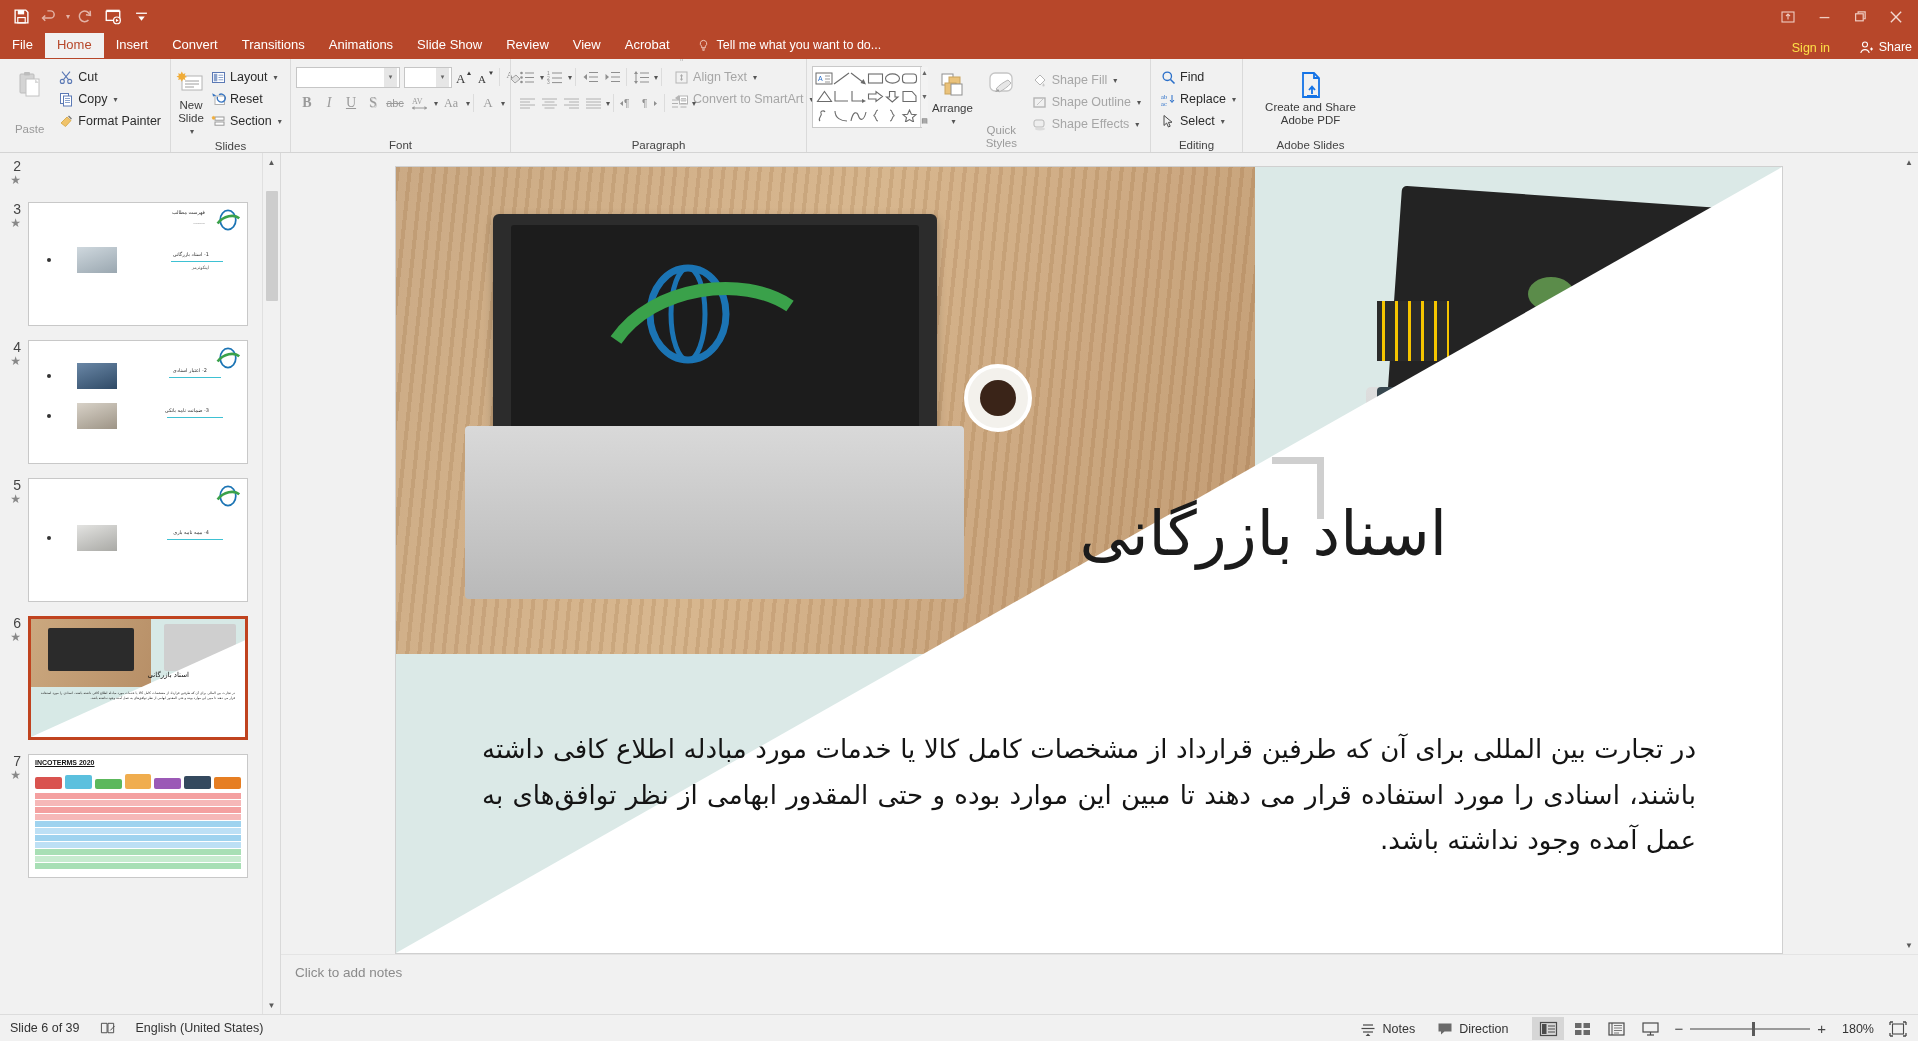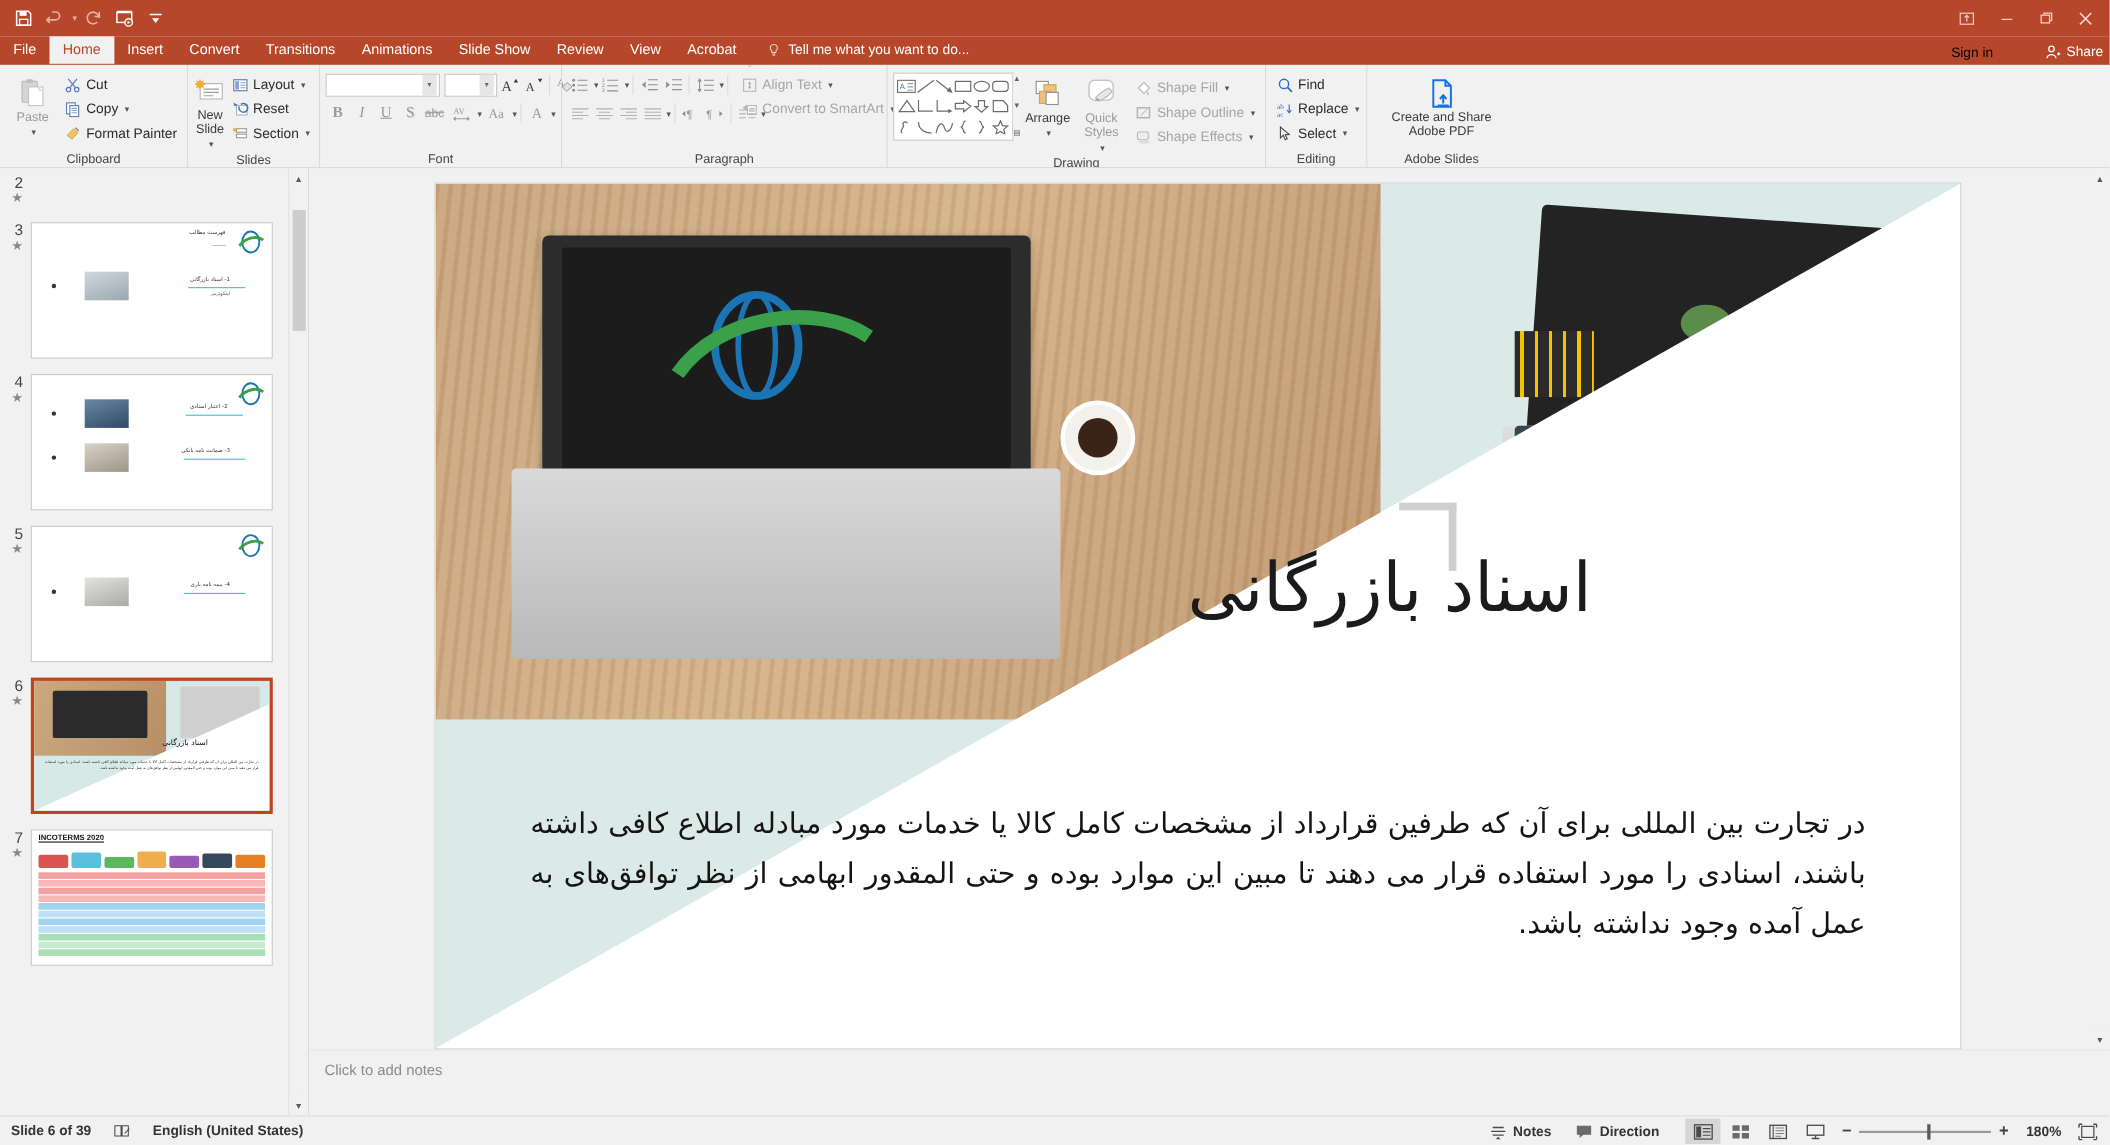--- a/index.html
+++ b/index.html
@@ -32,7 +32,7 @@
   }
   .tab.active{ background:#f1f1f1; color:#b7472a; }
   .tellme{ color:#fff; font-size:12.5px; display:flex; align-items:center; gap:5px; padding:4px 10px 5px 14px;}
-  .signin{ position:absolute; right:106px; bottom:4px; color:#000000; font-size:12.5px;margin-top:16px;}
+  .signin{ position:absolute; right:88px; bottom:4px; color:#fde047; font-size:12.5px;margin-top:16px;}
   .share{ position:absolute; right:6px; bottom:4px; color:#fff; font-size:12.5px; display:flex; align-items:center; gap:4px;}
   
   .ribbon{

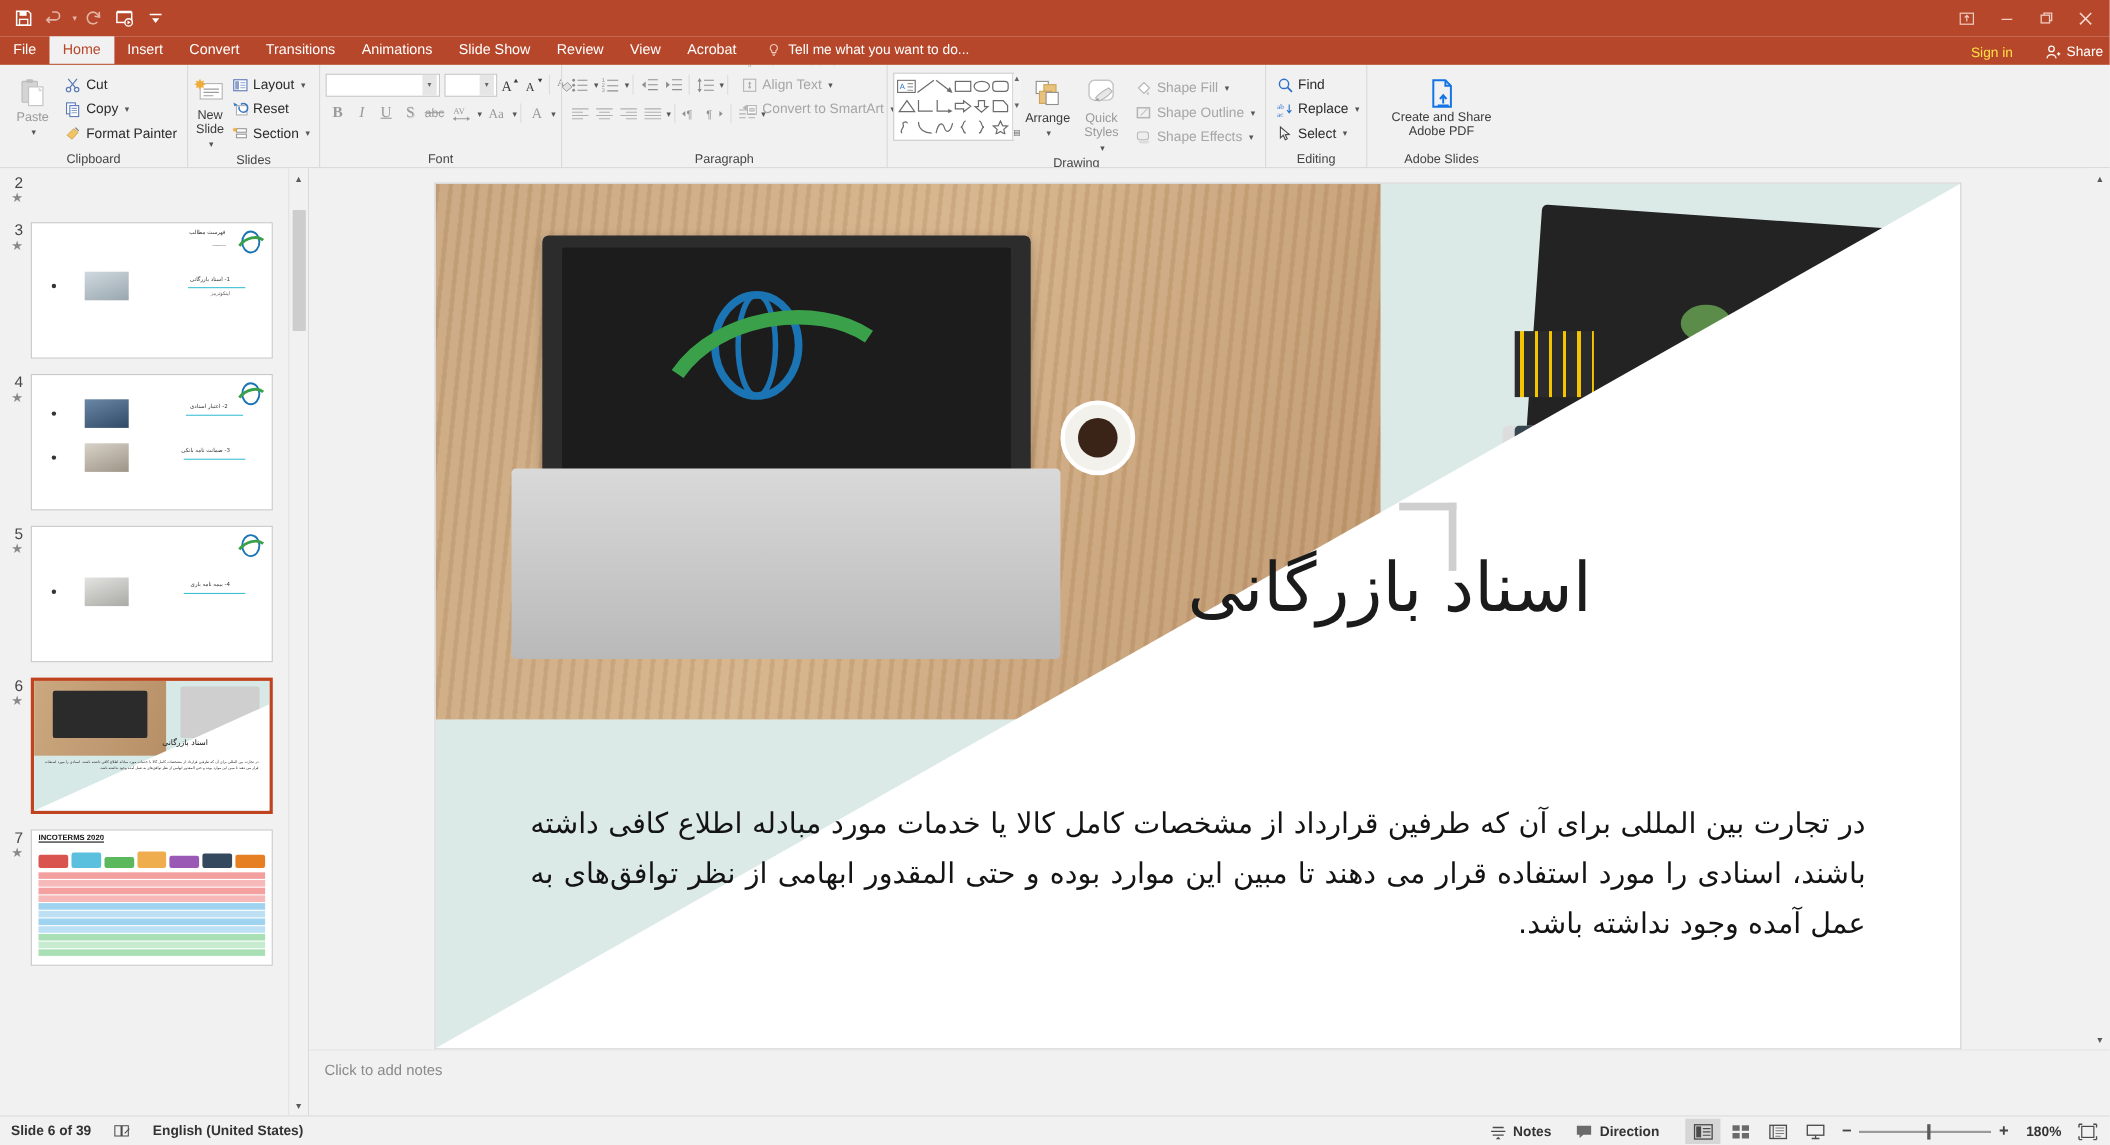--- a/index.html
+++ b/index.html
@@ -51,7 +51,7 @@
     width:46px; padding-top:4px; font-size:11.5px; color:#3b3b3b; cursor:pointer; line-height:13px;
     text-align:center;
   }
-  .bigbtn.dim{ color:#9a9a9a; }
+  .bigbtn.dim{ color:#9a9a9a;gap:22px; }
   .smallbtn{
     display:flex; align-items:center; gap:4px; height:22px; padding:0 4px; font-size:12.5px;
     color:#2b2b2b; cursor:pointer; white-space:nowrap;

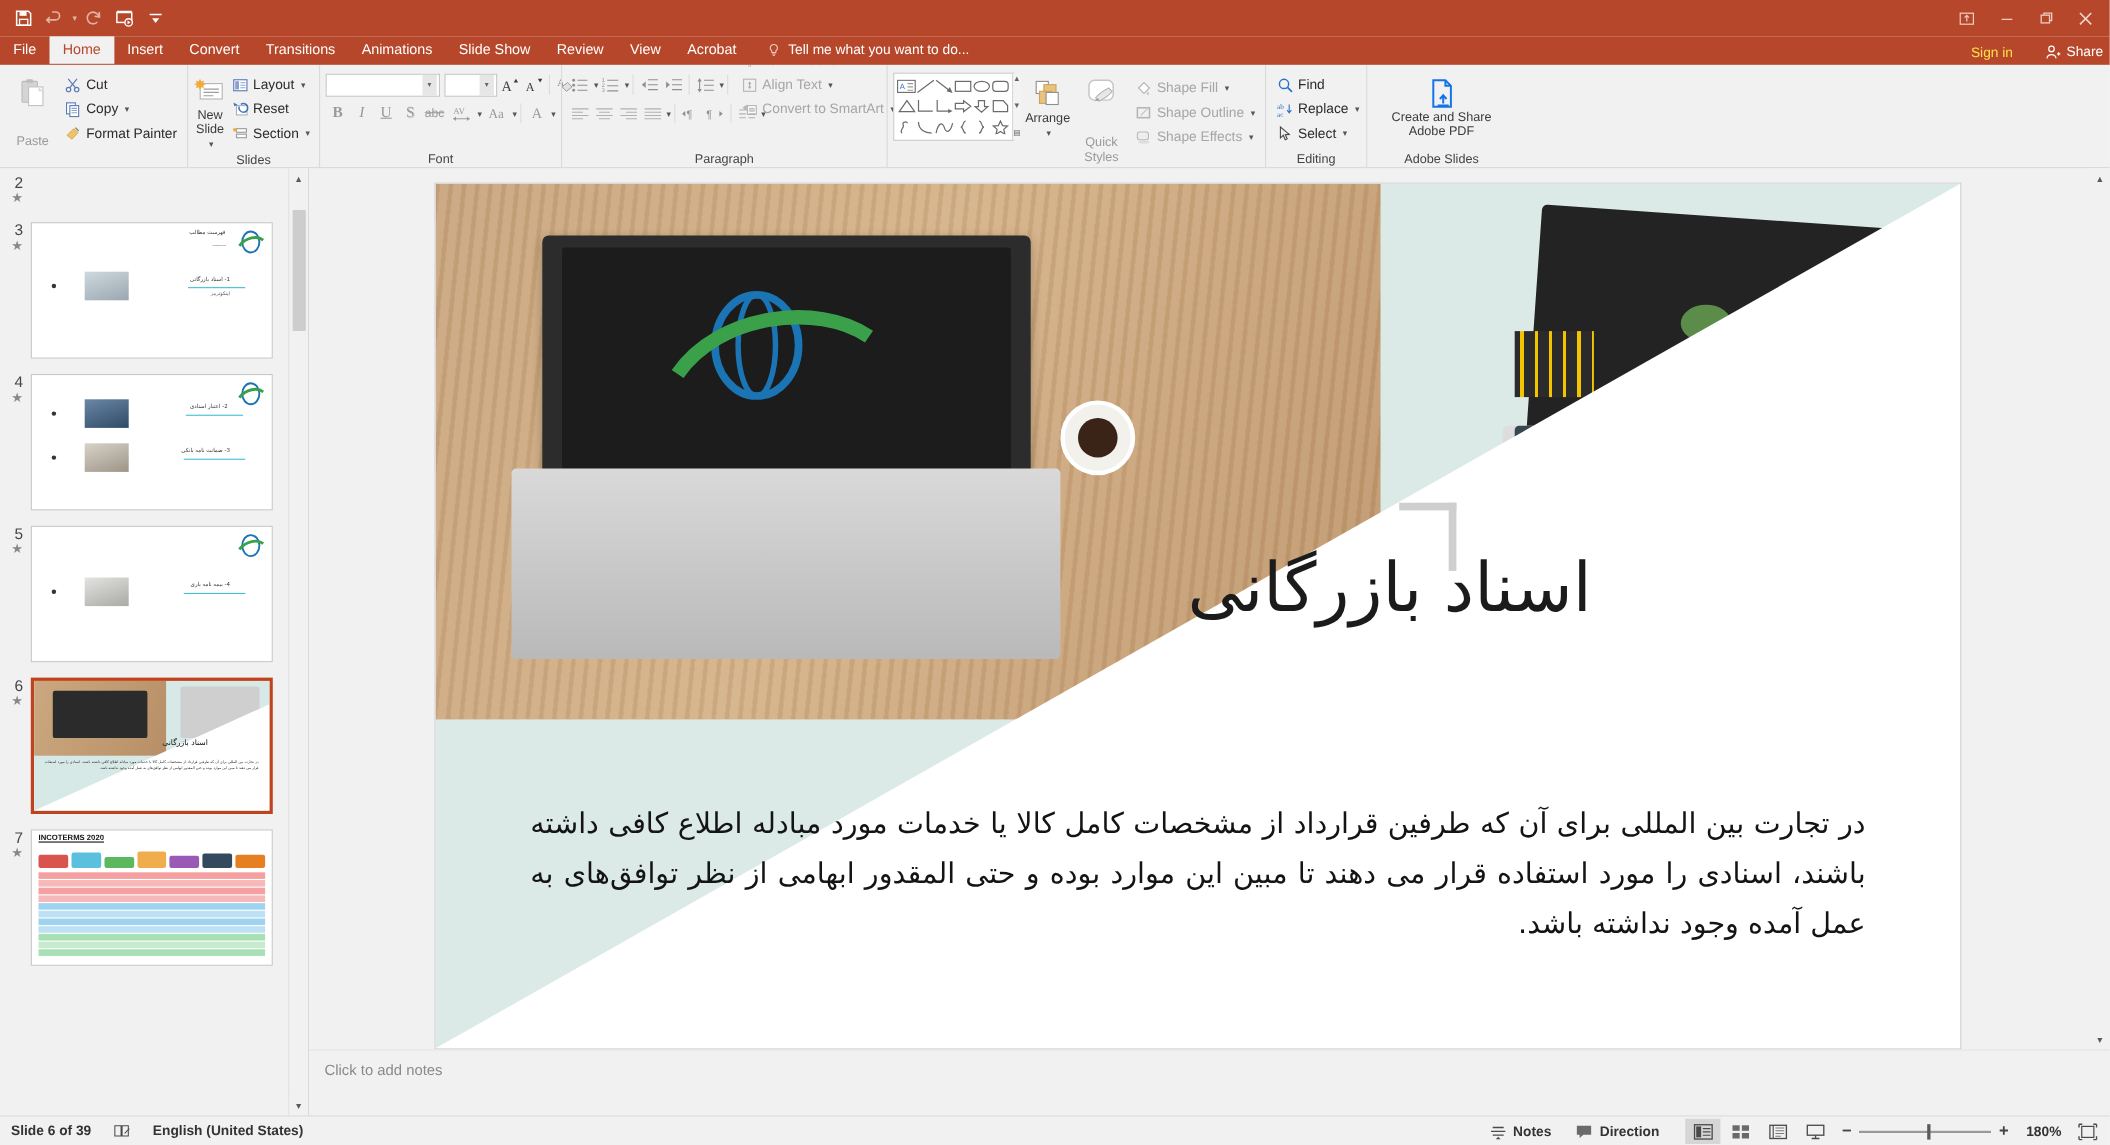--- a/index.html
+++ b/index.html
@@ -128,7 +128,7 @@
   
   .statusbar{
     height:27px; background:#f1f1f1; border-top:1px solid #dcdcdc; display:flex; align-items:center;
-    font-size:12.5px; color:#333; position:relative;font-weight:bold;
+    font-size:12.5px; color:#333; position:relative;
   }
   .sb-item{ padding:0 10px; display:flex; align-items:center; gap:6px; height:27px; cursor:pointer;}
   .sb-right{ position:absolute; right:4px; top:0; height:27px; display:flex; align-items:center; gap:2px;}

